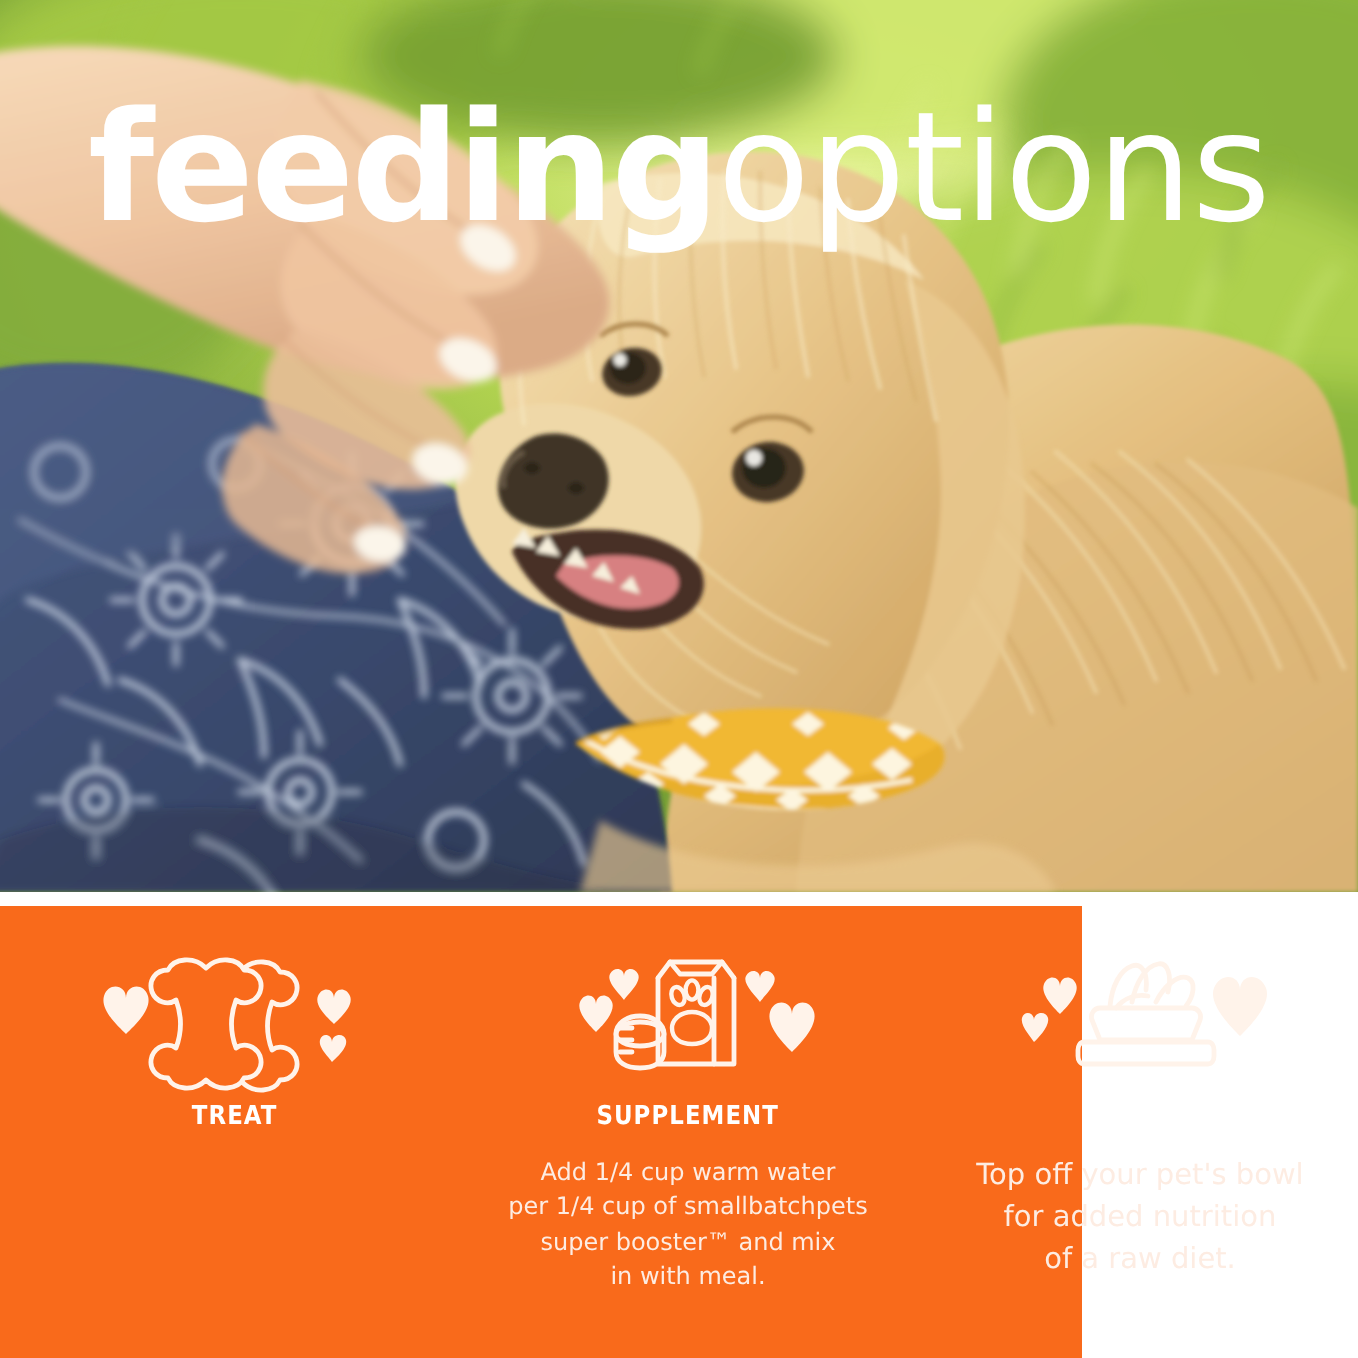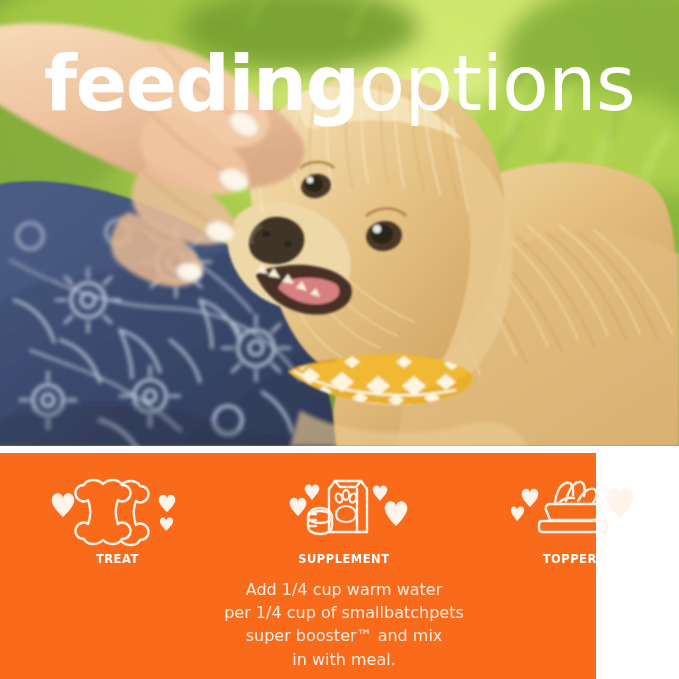--- a/index.html
+++ b/index.html
@@ -56,7 +56,7 @@
   
   .panel {
     flex:1 1 auto;
-    width:596px;
+    width:541px;
     background:#F96A1B;
     padding:22px 8px 0 8px;
   }

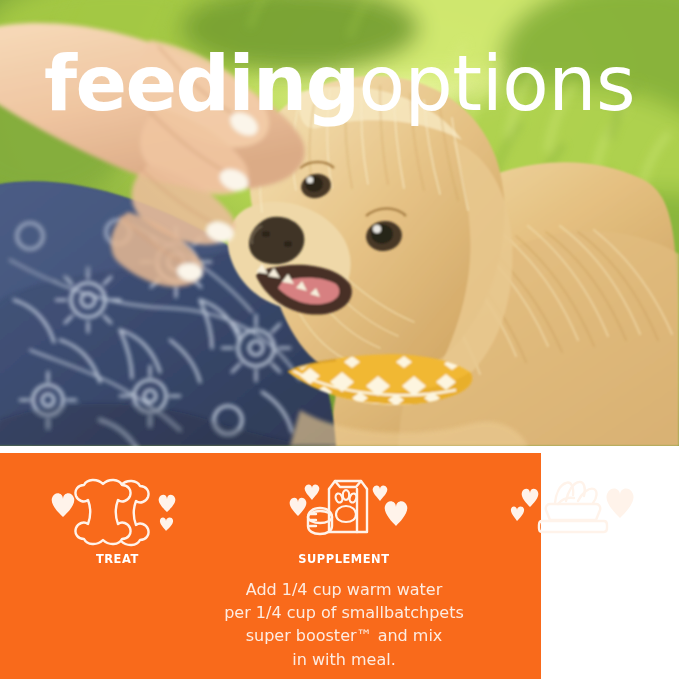--- a/index.html
+++ b/index.html
@@ -99,7 +99,7 @@
     color:#FDECE2;
     white-space:pre-line;
   }
-  .col.supplement .col-desc { font-size:16px; }
+  .col.supplement .col-desc { font-size:12px; }
 </style>
 </head>
 <body>

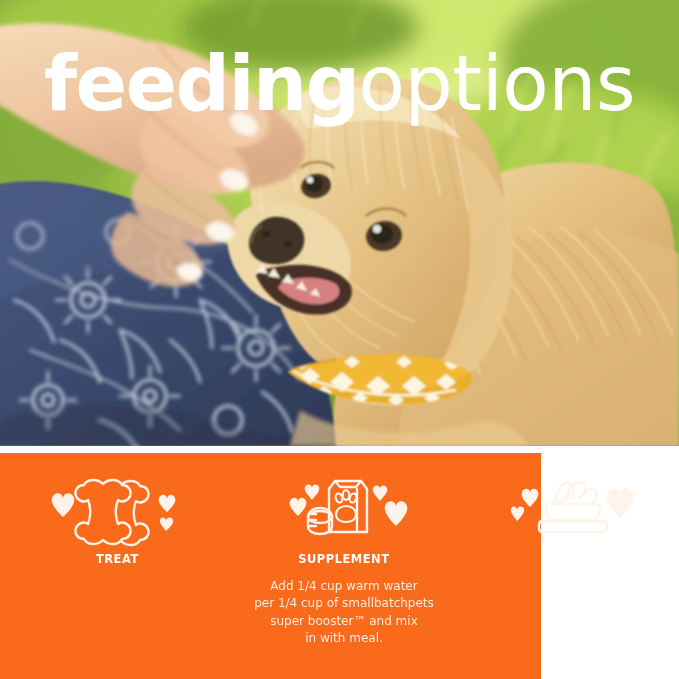--- a/index.html
+++ b/index.html
@@ -530,6 +530,9 @@
           </svg>
         </div>
         <div class="col-title">TOPPER</div>
+        <div class="col-desc">Top off your pet's bowl
+for added nutrition
+of a raw diet.</div>
       </div>
 
     </div>

